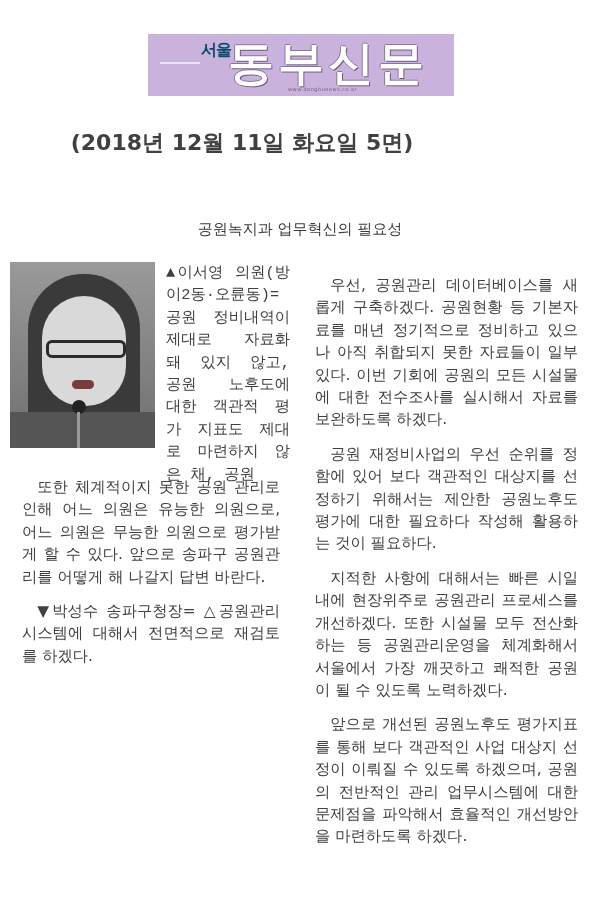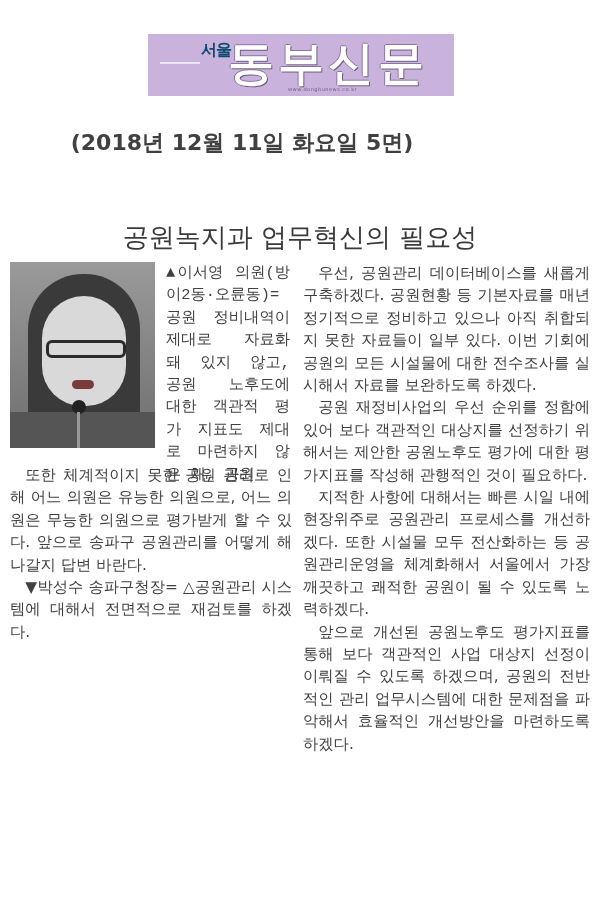--- a/index.html
+++ b/index.html
@@ -34,7 +34,7 @@
     }
     .headline {
       position: absolute; left: 0; width: 600px; top: 220px; text-align: center;
-      font-size: 26px; color: #3a3a3a; font-family: "DejaVu Serif", serif;
+      font-size: 15px; color: #3a3a3a; font-family: "DejaVu Serif", serif;
     }
     .photo {
       position: absolute; left: 10px; top: 262px; width: 145px; height: 186px;

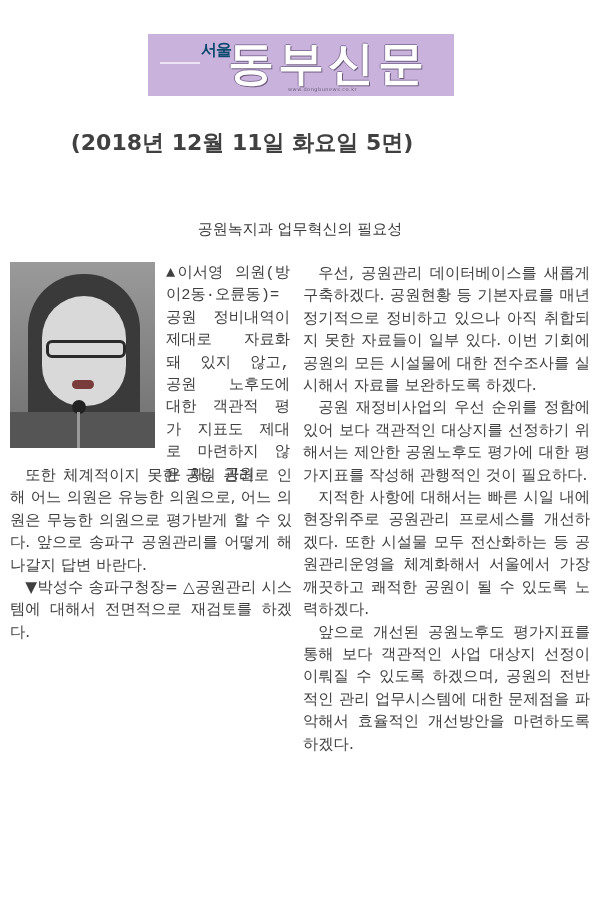--- a/index.html
+++ b/index.html
@@ -51,7 +51,7 @@
     .col {
       position: absolute; font-size: 15.3px; line-height: 22.4px; color: #404040; text-align: justify;
     }
-    .col p { margin: 0; }
+    .col p { margin: 12px; }
     .ind { text-indent: 1em; }
     .short { position: absolute; left: 166px; top: 262px; width: 124px; font-size: 15.3px; line-height: 22.4px; color: #404040; text-align: justify;}
     .short p { margin: 0; font-family: Liberation Mono, monospace; }

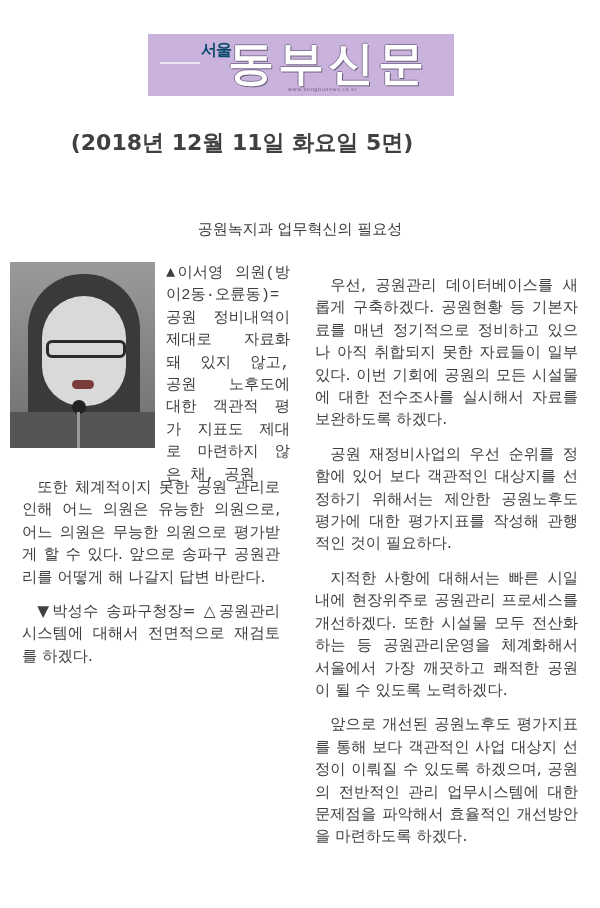--- a/index.html
+++ b/index.html
@@ -93,7 +93,7 @@
 
 <div class="col right-body">
   <p class="ind">우선, 공원관리 데이터베이스를 새롭게 구축하겠다. 공원현황 등 기본자료를 매년 정기적으로 정비하고 있으나 아직 취합되지 못한 자료들이 일부 있다. 이번 기회에 공원의 모든 시설물에 대한 전수조사를 실시해서 자료를 보완하도록 하겠다.</p>
-  <p class="ind">공원 재정비사업의 우선 순위를 정함에 있어 보다 객관적인 대상지를 선정하기 위해서는 제안한 공원노후도 평가에 대한 평가지표를 작성해 관행적인 것이 필요하다.</p>
+  <p class="ind">공원 재정비사업의 우선 순위를 정함에 있어 보다 객관적인 대상지를 선정하기 위해서는 제안한 공원노후도 평가에 대한 필요하다 작성해 활용하는 것이 필요하다.</p>
   <p class="ind">지적한 사항에 대해서는 빠른 시일 내에 현장위주로 공원관리 프로세스를 개선하겠다. 또한 시설물 모두 전산화하는 등 공원관리운영을 체계화해서 서울에서 가장 깨끗하고 쾌적한 공원이 될 수 있도록 노력하겠다.</p>
   <p class="ind">앞으로 개선된 공원노후도 평가지표를 통해 보다 객관적인 사업 대상지 선정이 이뤄질 수 있도록 하겠으며, 공원의 전반적인 관리 업무시스템에 대한 문제점을 파악해서 효율적인 개선방안을 마련하도록 하겠다.</p>
 </div>

